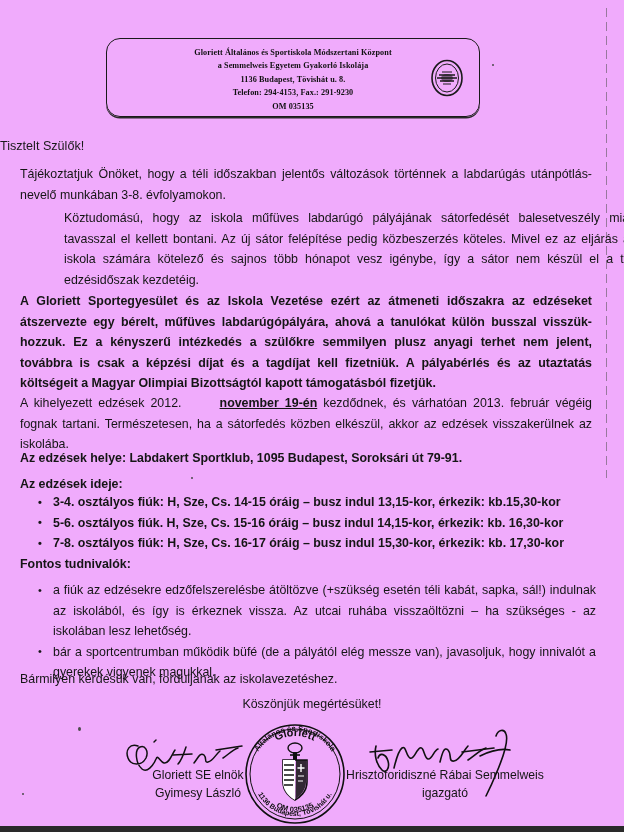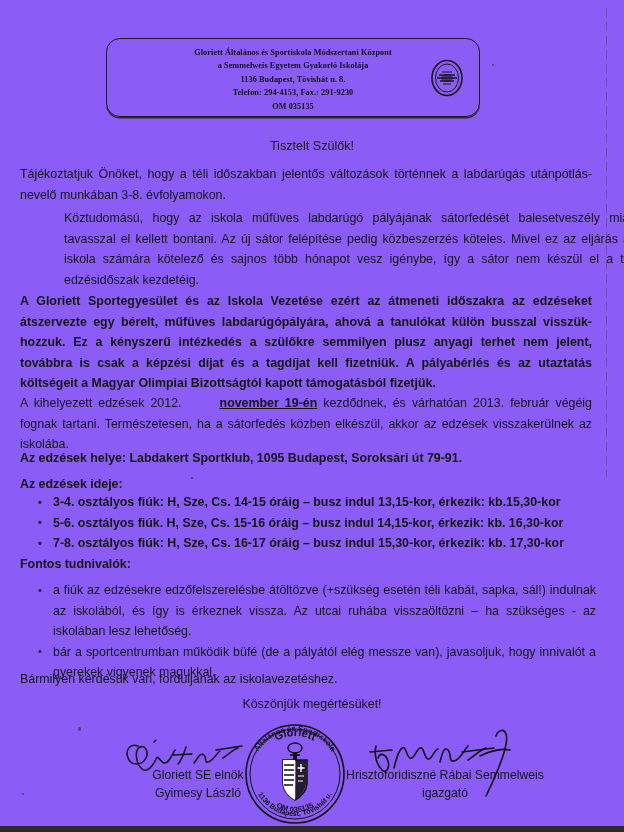--- a/index.html
+++ b/index.html
@@ -18,7 +18,7 @@
   .page {
     position: absolute;
     inset: 0;
-    background: #8b5cf6;
+    background: #f0abfc;
   }
 
   

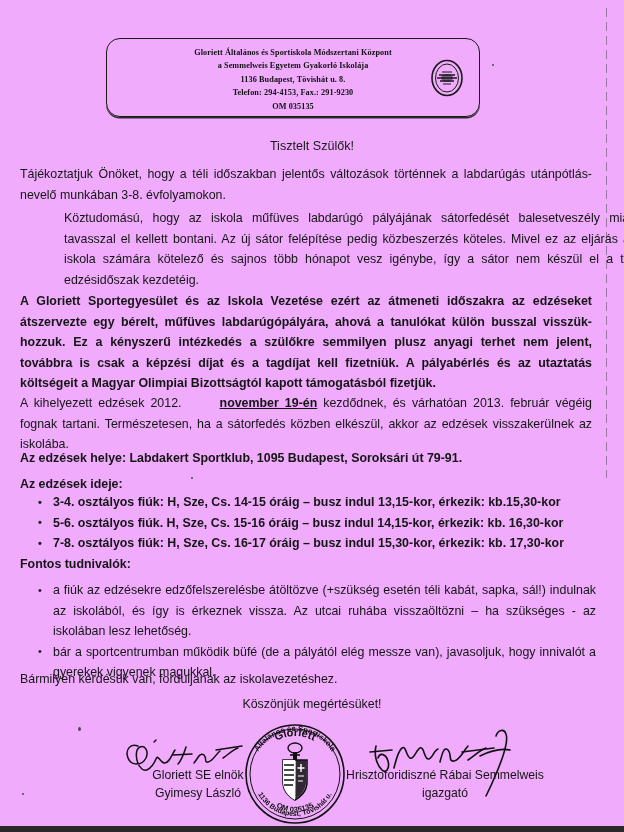--- a/index.html
+++ b/index.html
@@ -85,7 +85,7 @@
     left: 0;
     right: 0;
     top: 139px;
-    text-align: center;
+    text-align: left;
     font-size: 12.6px;
     color: #1a1a1a;
   }

